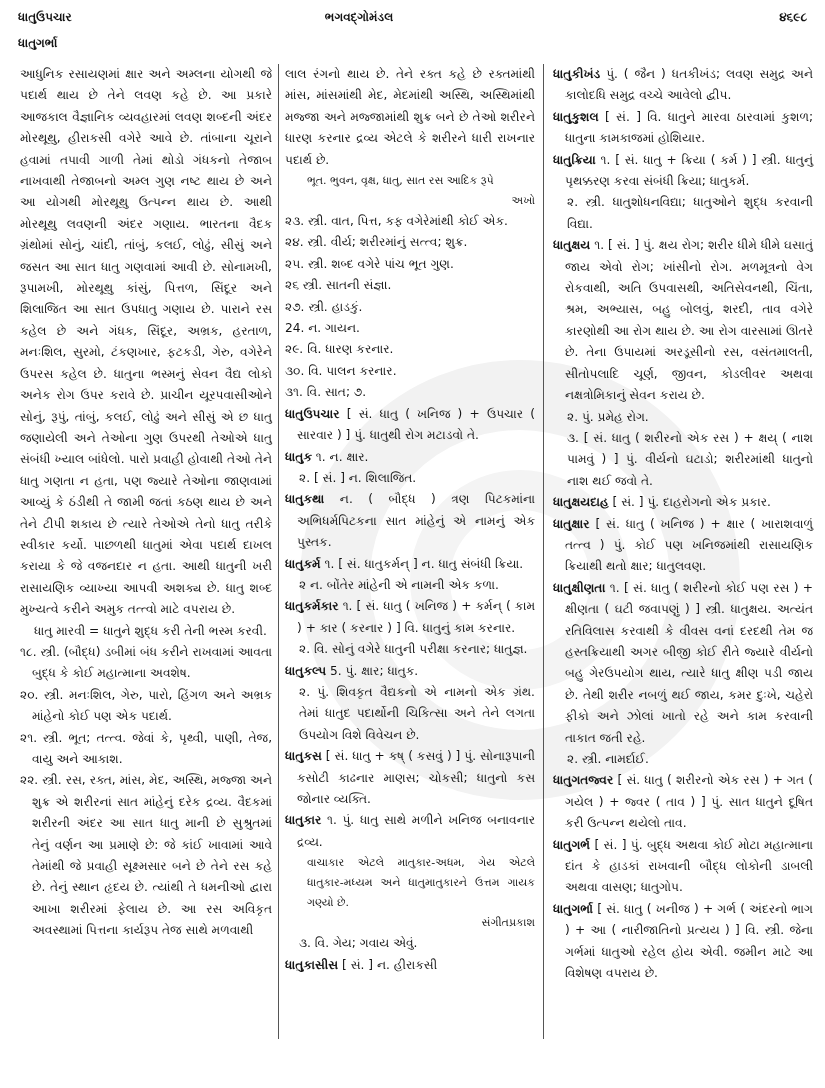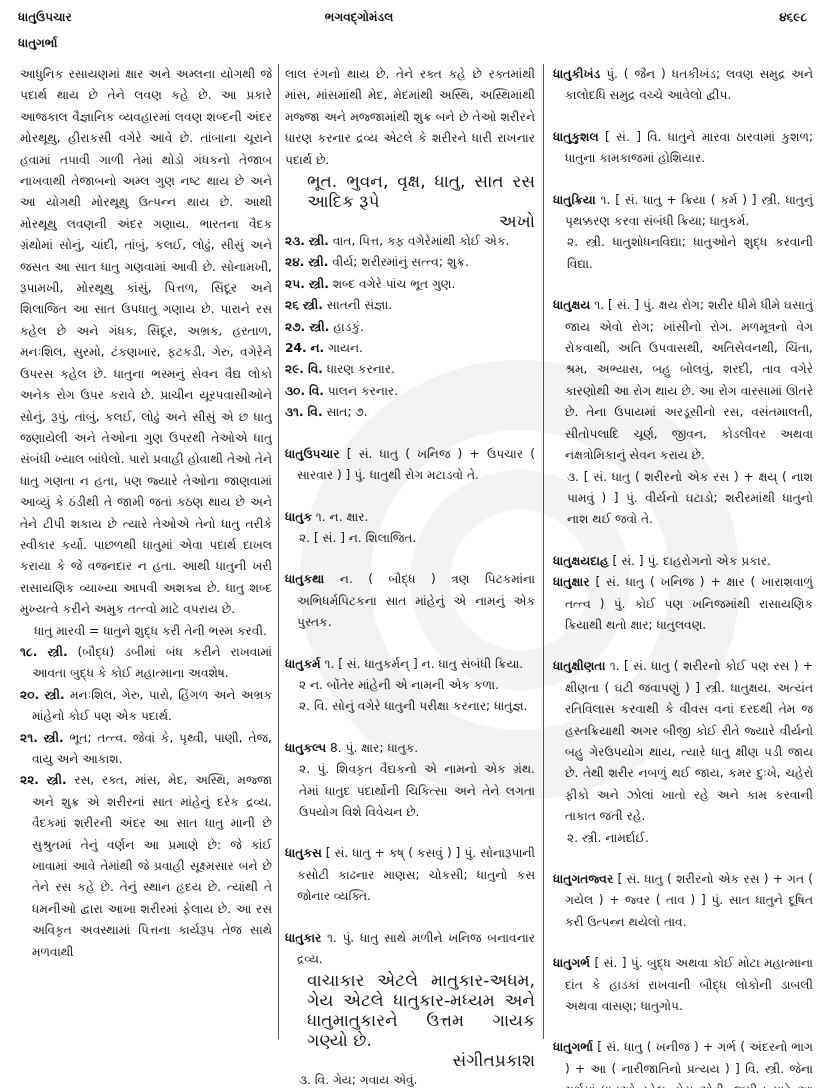--- a/index.html
+++ b/index.html
@@ -38,7 +38,7 @@
   .g { font-weight: bold; }
   .quote { font-size: 17px; padding-left: 22px; line-height: 20px; }
   .right-al { text-align: right; }
-  .gap { margin-top: 20px; }
+  .gap { margin-top: 0; }
 </style>
 </head>
 <body>

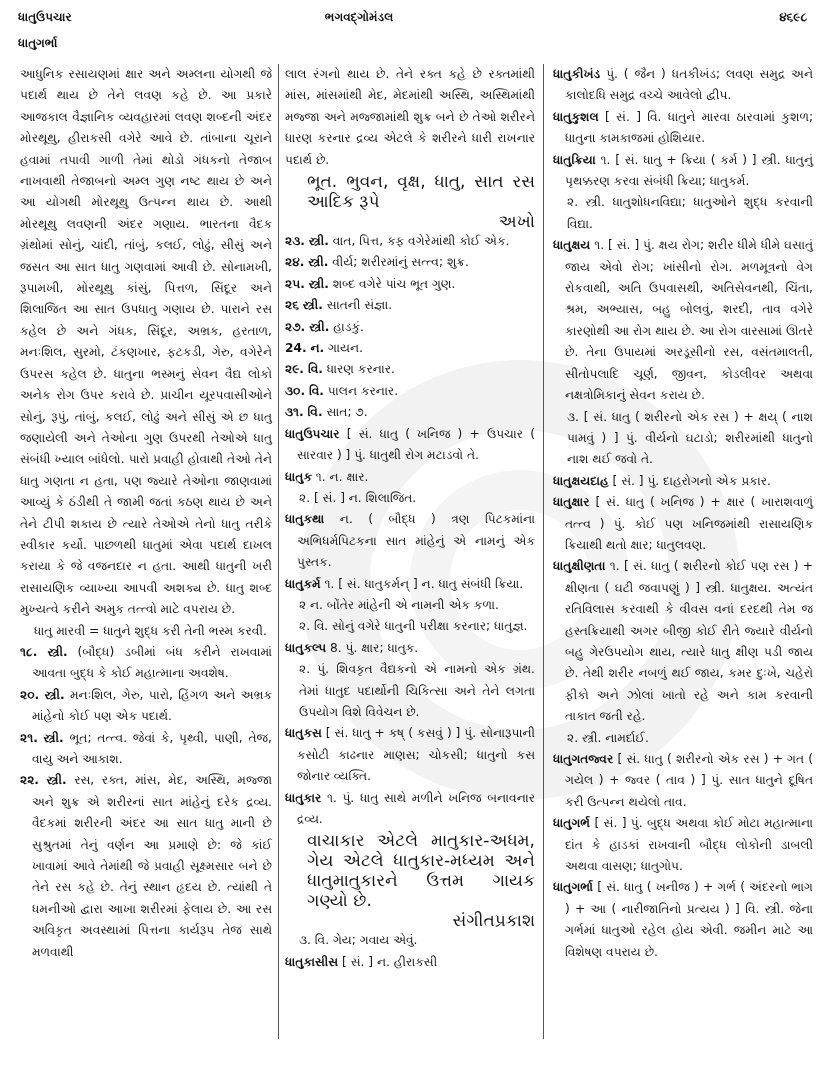--- a/index.html
+++ b/index.html
@@ -36,7 +36,7 @@
   .hw { font-weight: bold; }
   .num { font-weight: bold; }
   .g { font-weight: bold; }
-  .quote { font-size: 17px; padding-left: 22px; line-height: 20px; }
+  .quote { font-size: 11px; padding-left: 22px; line-height: 20px; }
   .right-al { text-align: right; }
   .gap { margin-top: 0; }
 </style>

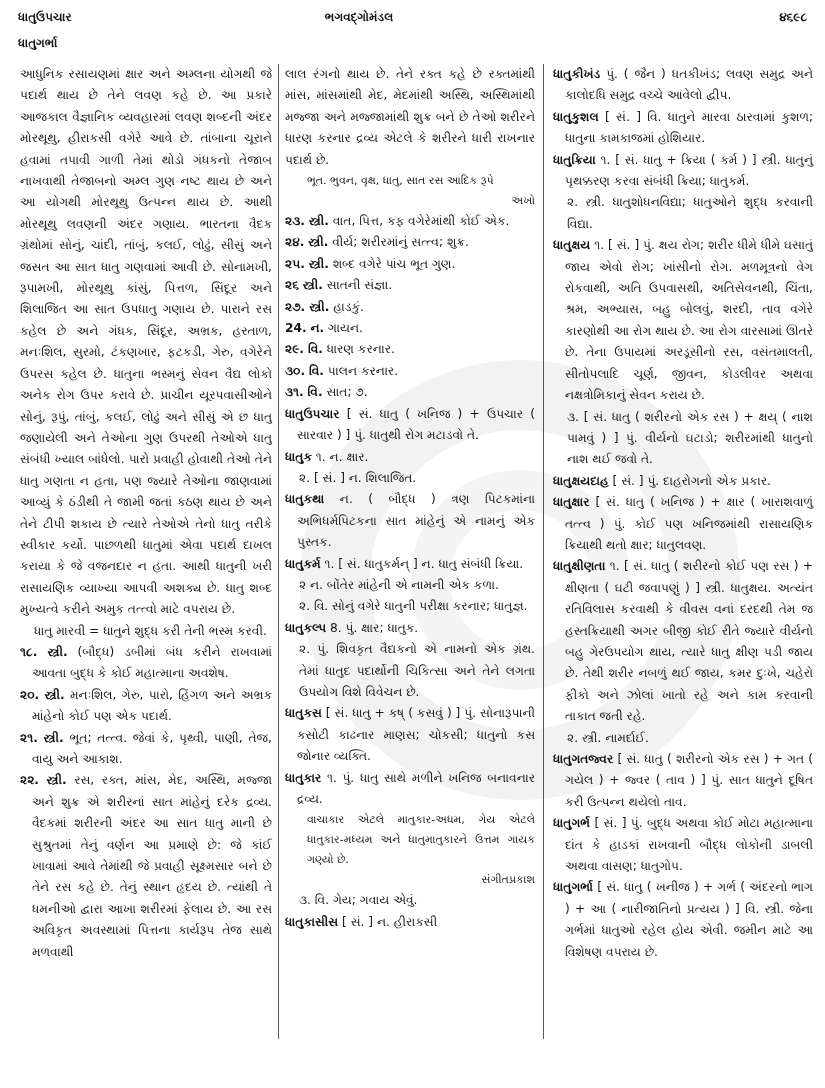--- a/index.html
+++ b/index.html
@@ -34,7 +34,7 @@
   .ind { padding-left: 14px; }
   .hang { padding-left: 12px; text-indent: -12px; }
   .hw { font-weight: bold; }
-  .num { font-weight: bold; }
+  .num { font-weight: normal; }
   .g { font-weight: bold; }
   .quote { font-size: 11px; padding-left: 22px; line-height: 20px; }
   .right-al { text-align: right; }

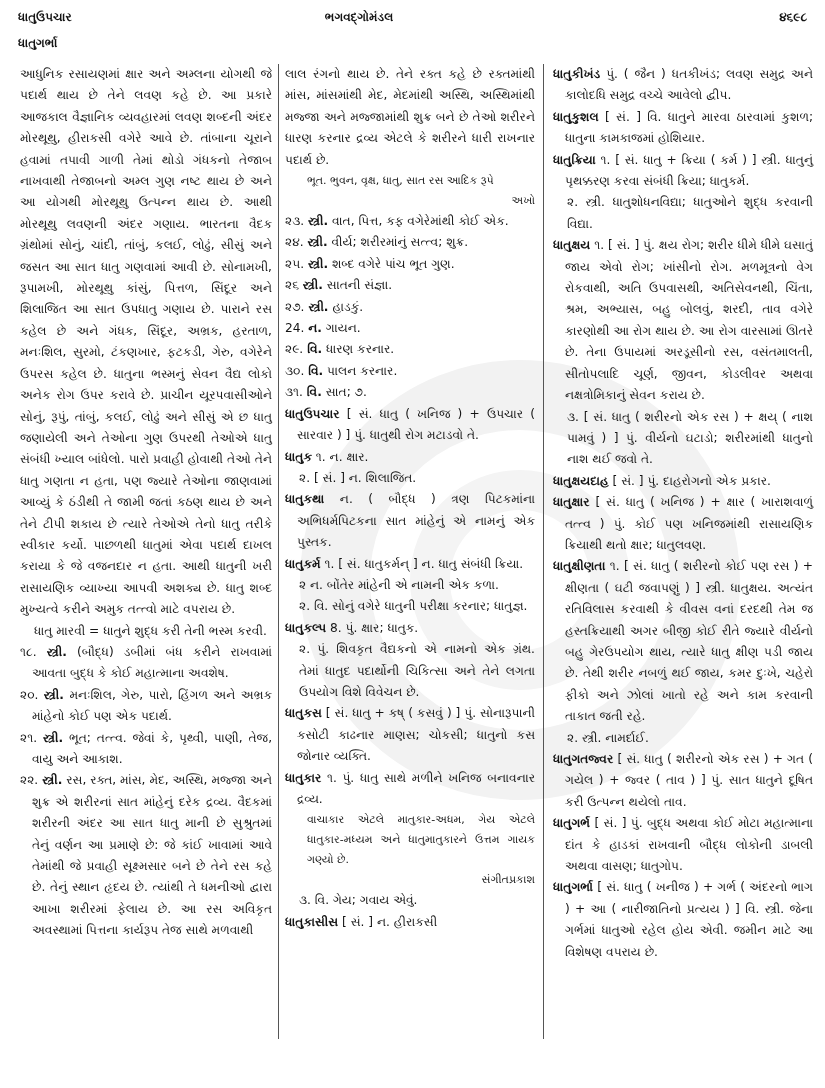--- a/index.html
+++ b/index.html
@@ -35,7 +35,7 @@
   .hang { padding-left: 12px; text-indent: -12px; }
   .hw { font-weight: bold; }
   .num { font-weight: normal; }
-  .g { font-weight: bold; }
+  .g { font-weight: normal; }
   .quote { font-size: 11px; padding-left: 22px; line-height: 20px; }
   .right-al { text-align: right; }
   .gap { margin-top: 0; }

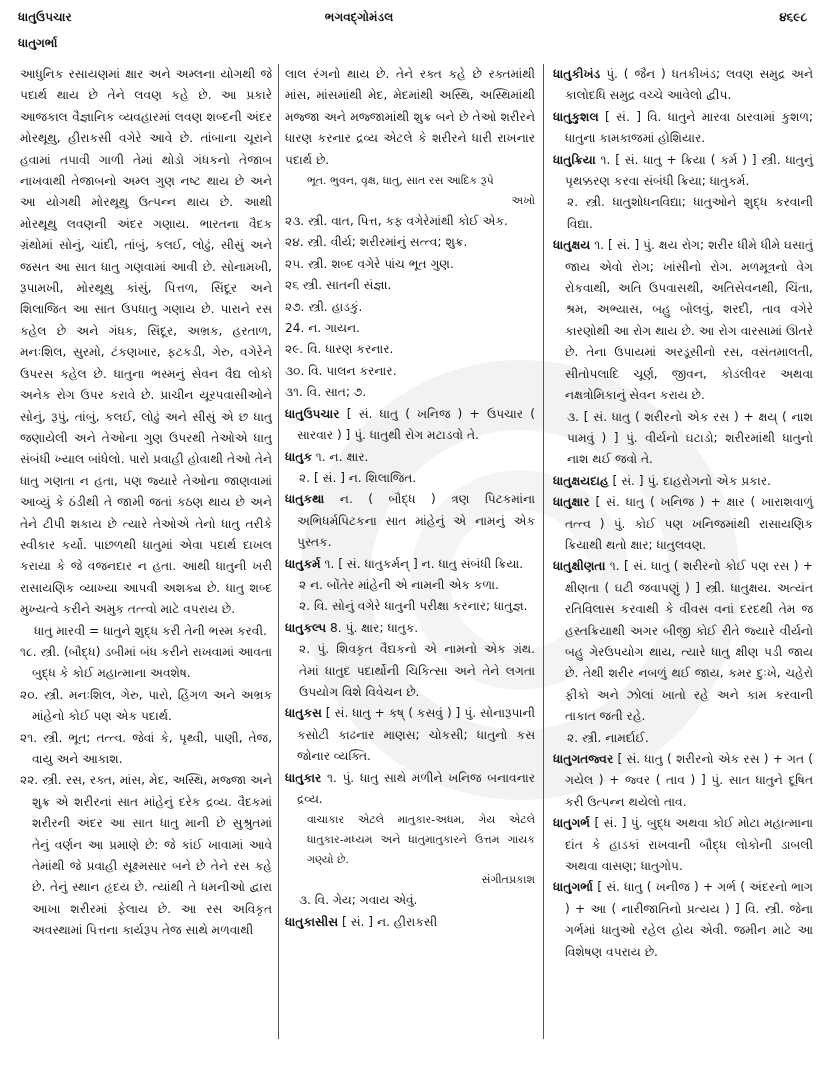--- a/index.html
+++ b/index.html
@@ -112,6 +112,7 @@
   <p class="p ind">૨. સ્ત્રી. ધાતુશોધનવિદ્યા; ધાતુઓને શુદ્ધ કરવાની વિદ્યા.</p>
 
   <p class="p hang gap"><span class="hw">ધાતુક્ષય</span> <span>૧. [ સં. ] પું. ક્ષય રોગ; શરીર ધીમે ધીમે ઘસાતું જાય એવો રોગ; ખાંસીનો રોગ. મળમૂત્રનો વેગ રોકવાથી, અતિ ઉપવાસથી, અતિસેવનથી, ચિંતા, શ્રમ, અભ્યાસ, બહુ બોલવું, શરદી, તાવ વગેરે કારણોથી આ રોગ થાય છે. આ રોગ વારસામાં ઊતરે છે. તેના ઉપાયમાં અરડૂસીનો રસ, વસંતમાલતી, સીતોપલાદિ ચૂર્ણ, જીવન, કોડલીવર અથવા નક્ષત્રોમિકાનું સેવન કરાય છે.</span></p>
+  <p class="p ind">૨. પું. પ્રમેહ રોગ.</p>
   <p class="p ind">૩. [ સં. ધાતુ ( શરીરનો એક રસ ) + ક્ષય્ ( નાશ પામવું ) ] પું. વીર્યનો ઘટાડો; શરીરમાંથી ધાતુનો નાશ થઈ જવો તે.</p>
 
   <p class="p hang gap"><span class="hw">ધાતુક્ષયદાહ</span> <span>[ સં. ] પું. દાહરોગનો એક પ્રકાર.</span></p>

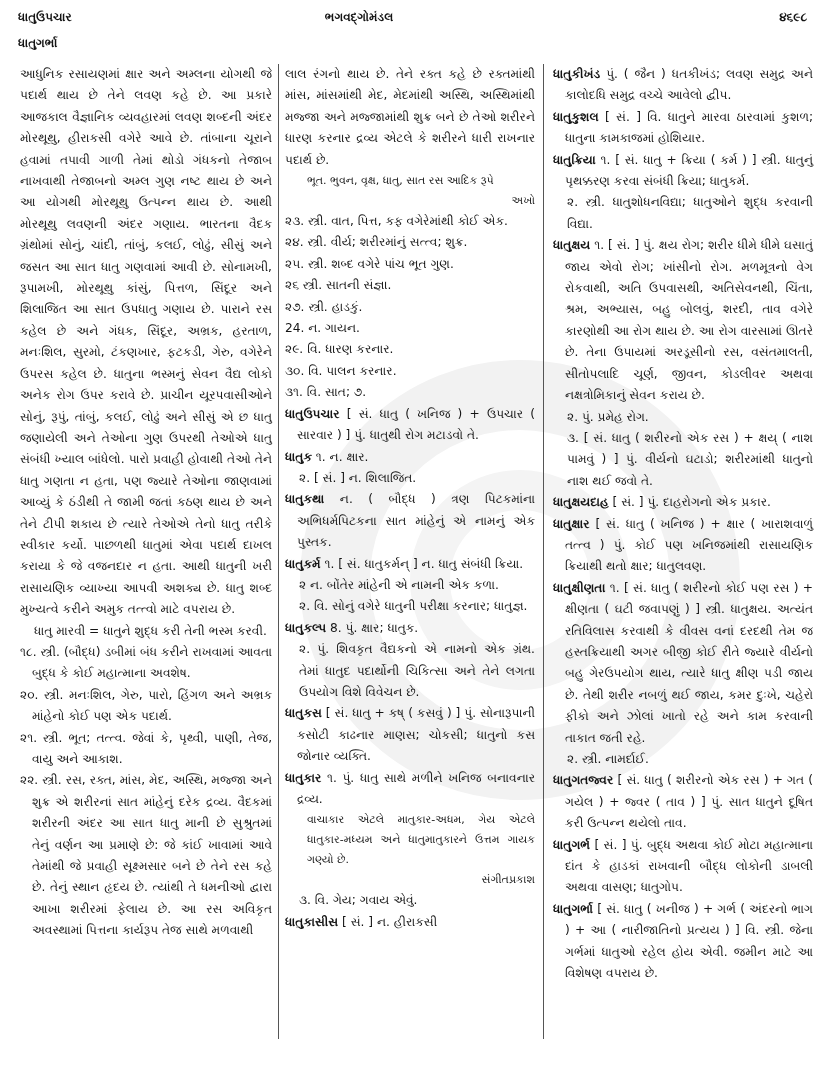--- a/index.html
+++ b/index.html
@@ -88,6 +88,7 @@
   <p class="p hang gap"><span class="hw">ધાતુકર્મ</span> <span>૧. [ સં. ધાતુકર્મન્ ] ન. ધાતુ સંબંધી ક્રિયા.</span></p>
   <p class="p ind">૨ ન. બોંતેર માંહેની એ નામની એક કળા.</p>
 
+  <p class="p hang"><span class="hw">ધાતુકર્મકાર</span> <span>૧. [ સં. ધાતુ ( ખનિજ ) + કર્મન્ ( કામ ) + કાર ( કરનાર ) ] વિ. ધાતુનું કામ કરનાર.</span></p>
   <p class="p ind">૨. વિ. સોનું વગેરે ધાતુની પરીક્ષા કરનાર; ધાતુજ્ઞ.</p>
 
   <p class="p hang gap"><span class="hw">ધાતુકલ્પ</span> <span>8. પું. ક્ષાર; ધાતુક.</span></p>

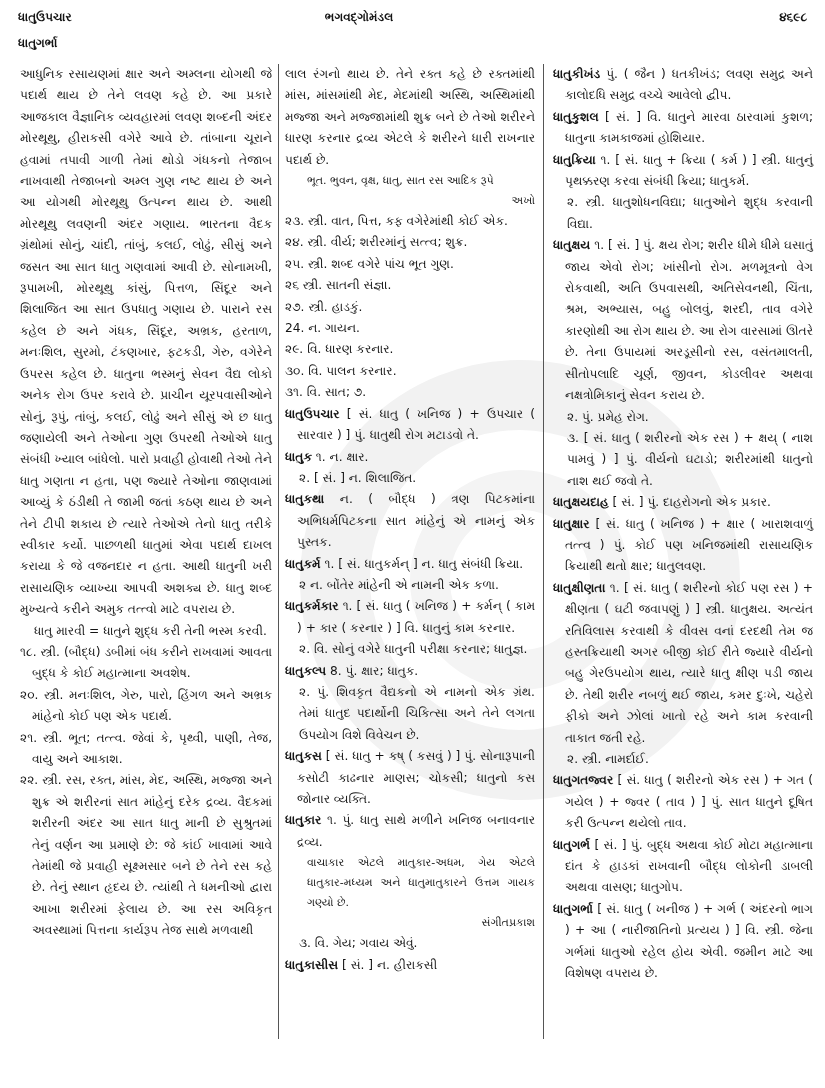--- a/index.html
+++ b/index.html
@@ -91,7 +91,7 @@
   <p class="p hang"><span class="hw">ધાતુકર્મકાર</span> <span>૧. [ સં. ધાતુ ( ખનિજ ) + કર્મન્ ( કામ ) + કાર ( કરનાર ) ] વિ. ધાતુનું કામ કરનાર.</span></p>
   <p class="p ind">૨. વિ. સોનું વગેરે ધાતુની પરીક્ષા કરનાર; ધાતુજ્ઞ.</p>
 
-  <p class="p hang gap"><span class="hw">ધાતુકલ્પ</span> <span>8. પું. ક્ષાર; ધાતુક.</span></p>
+  <p class="p hang gap"><span class="hw">ધાતુકલ્પ</span> <span>5. પું. ક્ષાર; ધાતુક.</span></p>
   <p class="p ind">૨. પું. શિવકૃત વૈદ્યકનો એ નામનો એક ગ્રંથ. તેમાં ધાતુદ પદાર્થોની ચિકિત્સા અને તેને લગતા ઉપયોગ વિશે વિવેચન છે.</p>
 
   <p class="p hang gap"><span class="hw">ધાતુકસ</span> <span>[ સં. ધાતુ + કષ્ ( કસવું ) ] પું. સોનારૂપાની કસોટી કાઢનાર માણસ; ચોકસી; ધાતુનો કસ જોનાર વ્યક્તિ.</span></p>

